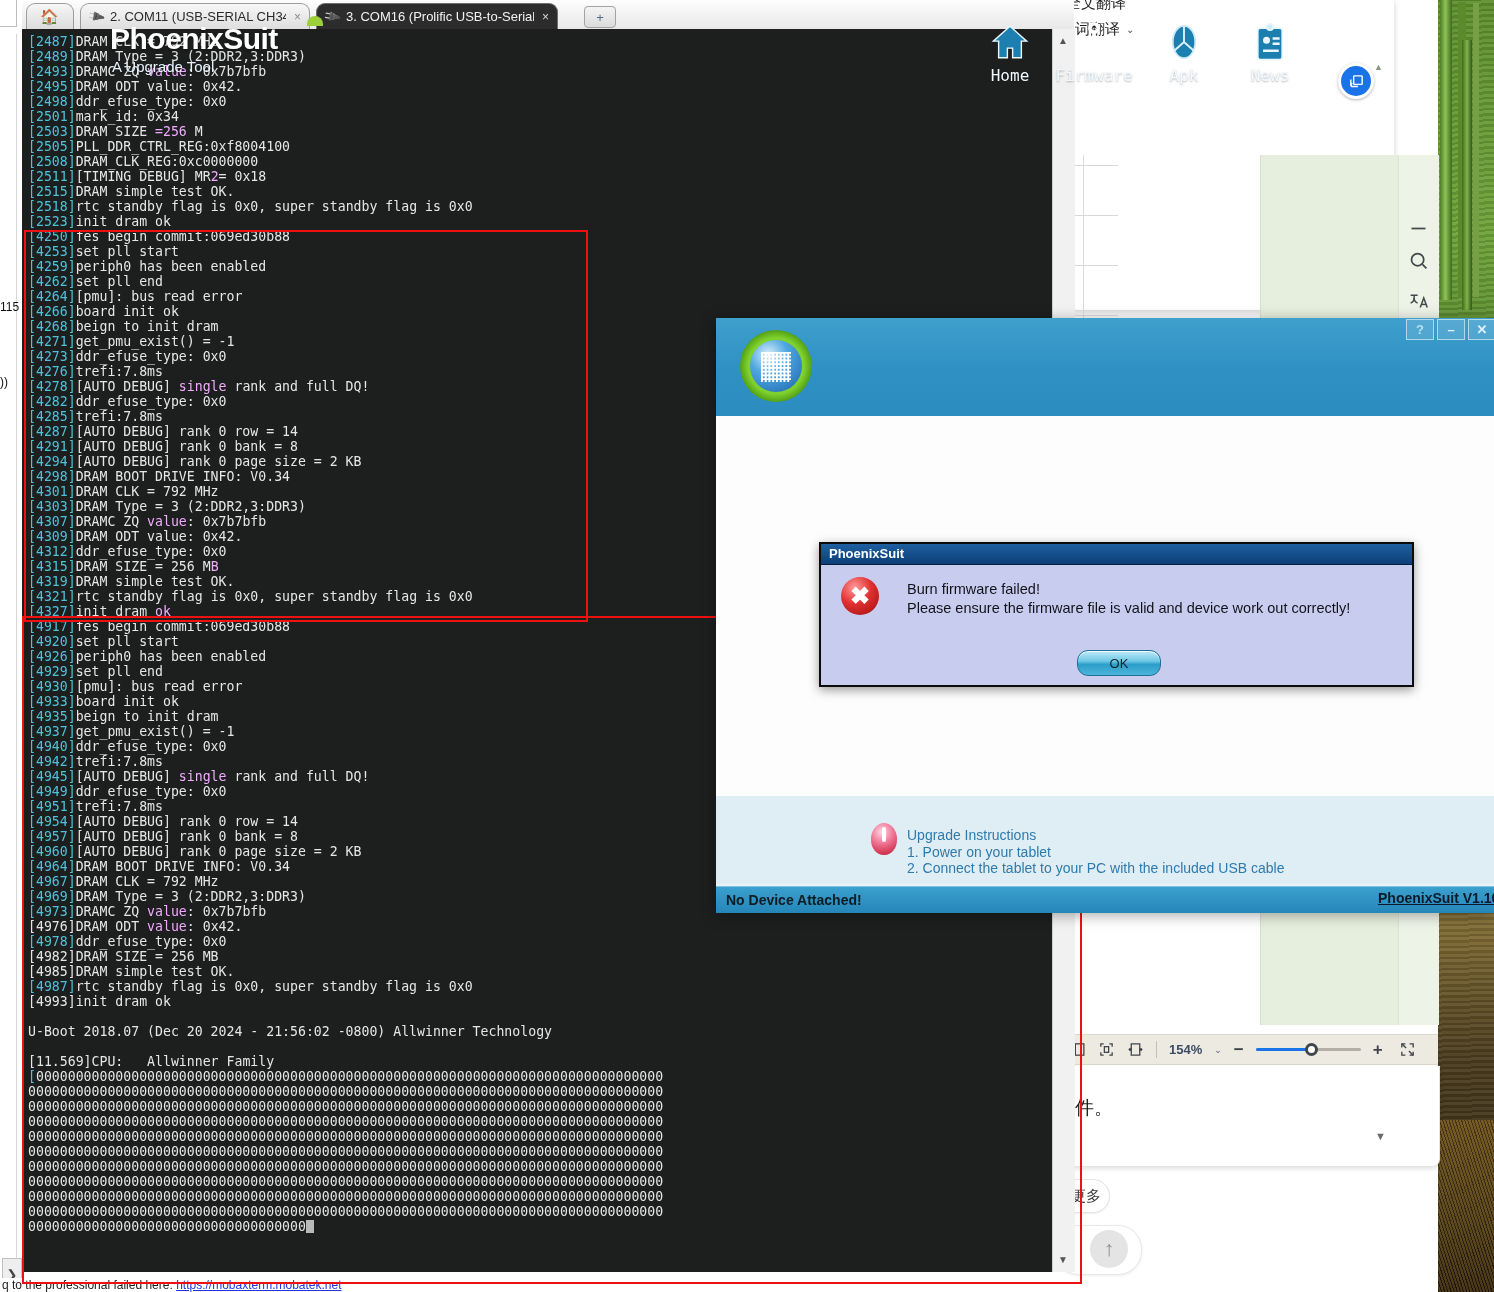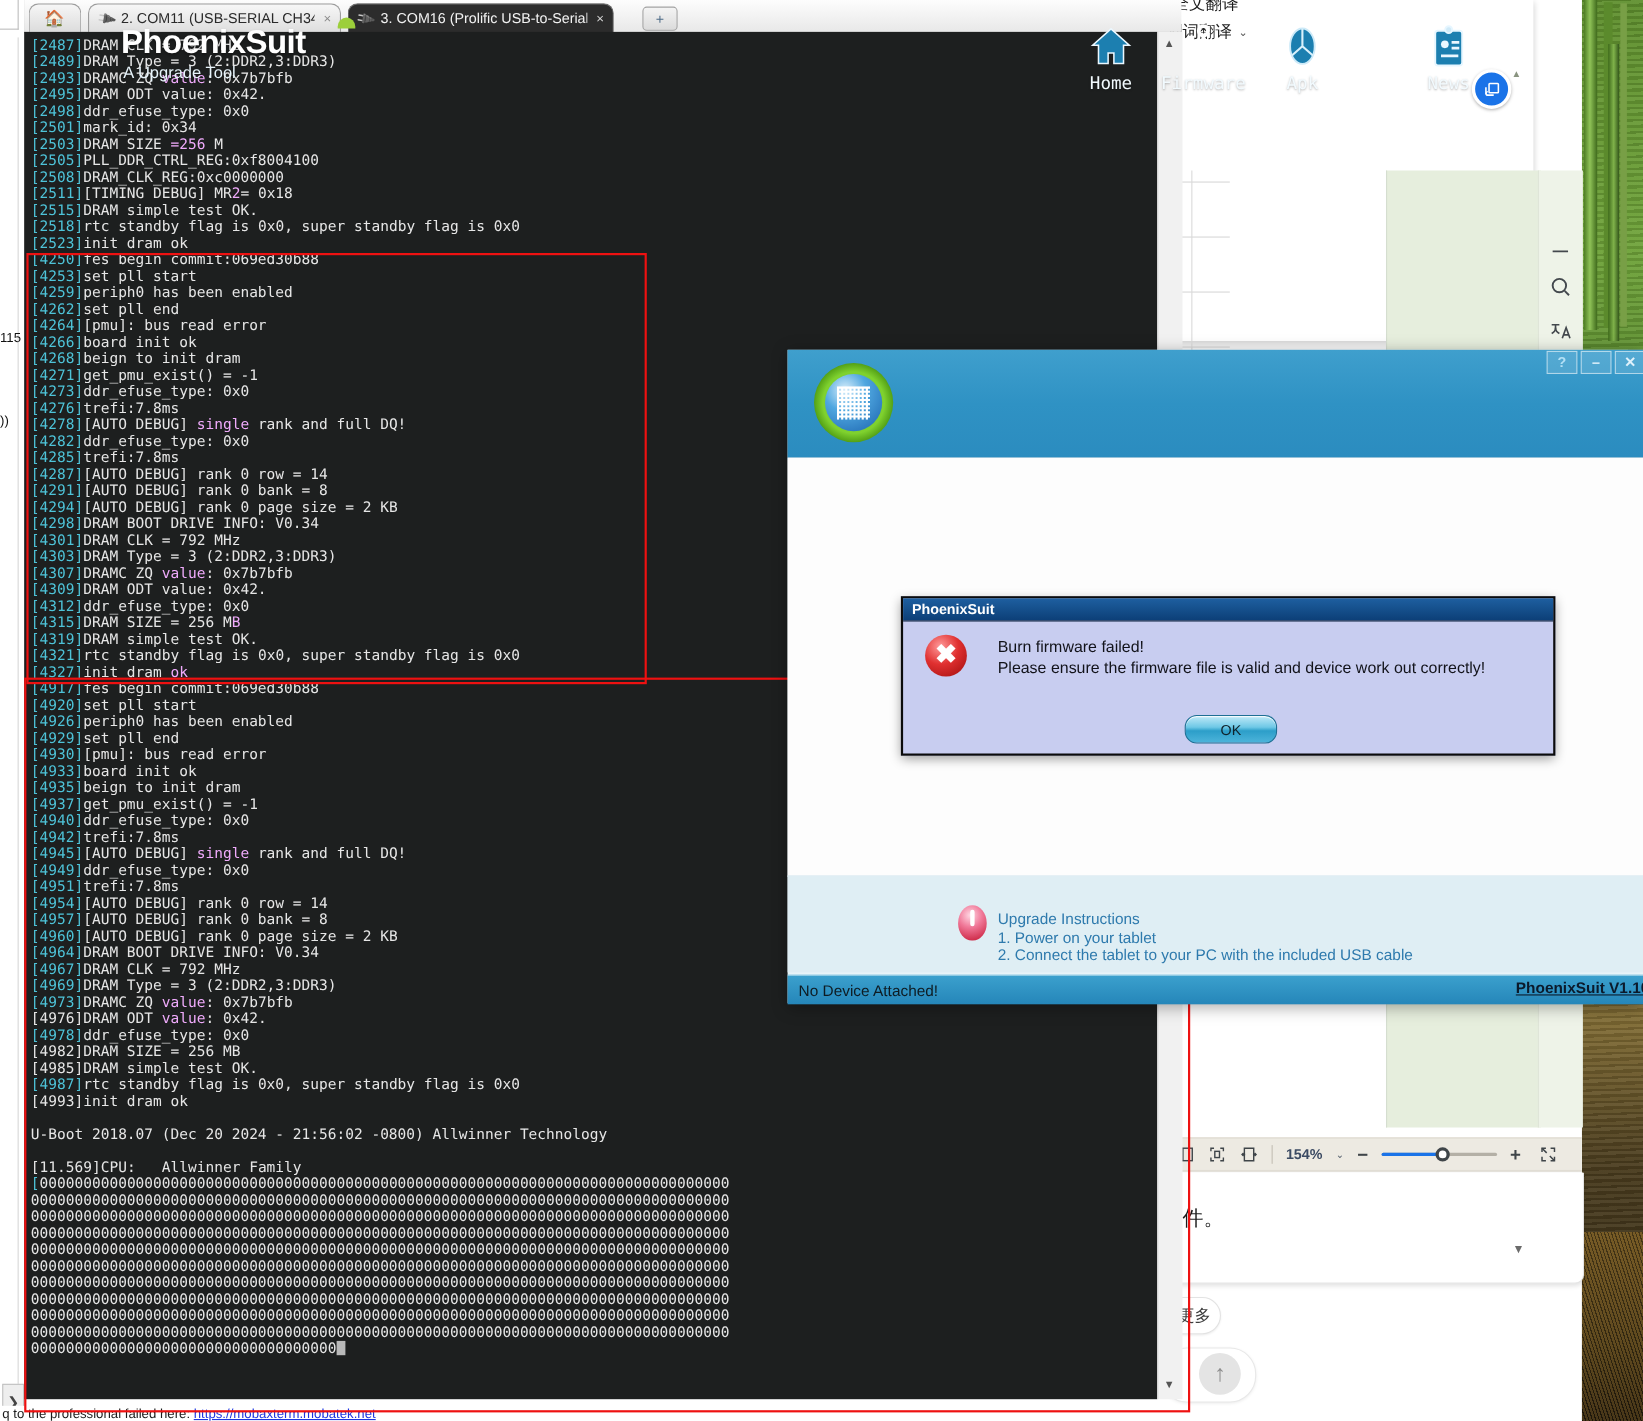--- a/index.html
+++ b/index.html
@@ -264,7 +264,7 @@
   #ps-nav-home { left:962px; }
   #ps-nav-firmware { left:1046px; }
   #ps-nav-apk { left:1136px; }
-  #ps-nav-news { left:1269px; }
+  #ps-nav-news { left:1222px; }
   .ps-win-btn {
     position:absolute; top:319px; width:26px; height:19px;
     background:rgba(255,255,255,0.12); border:1px solid rgba(255,255,255,0.55);

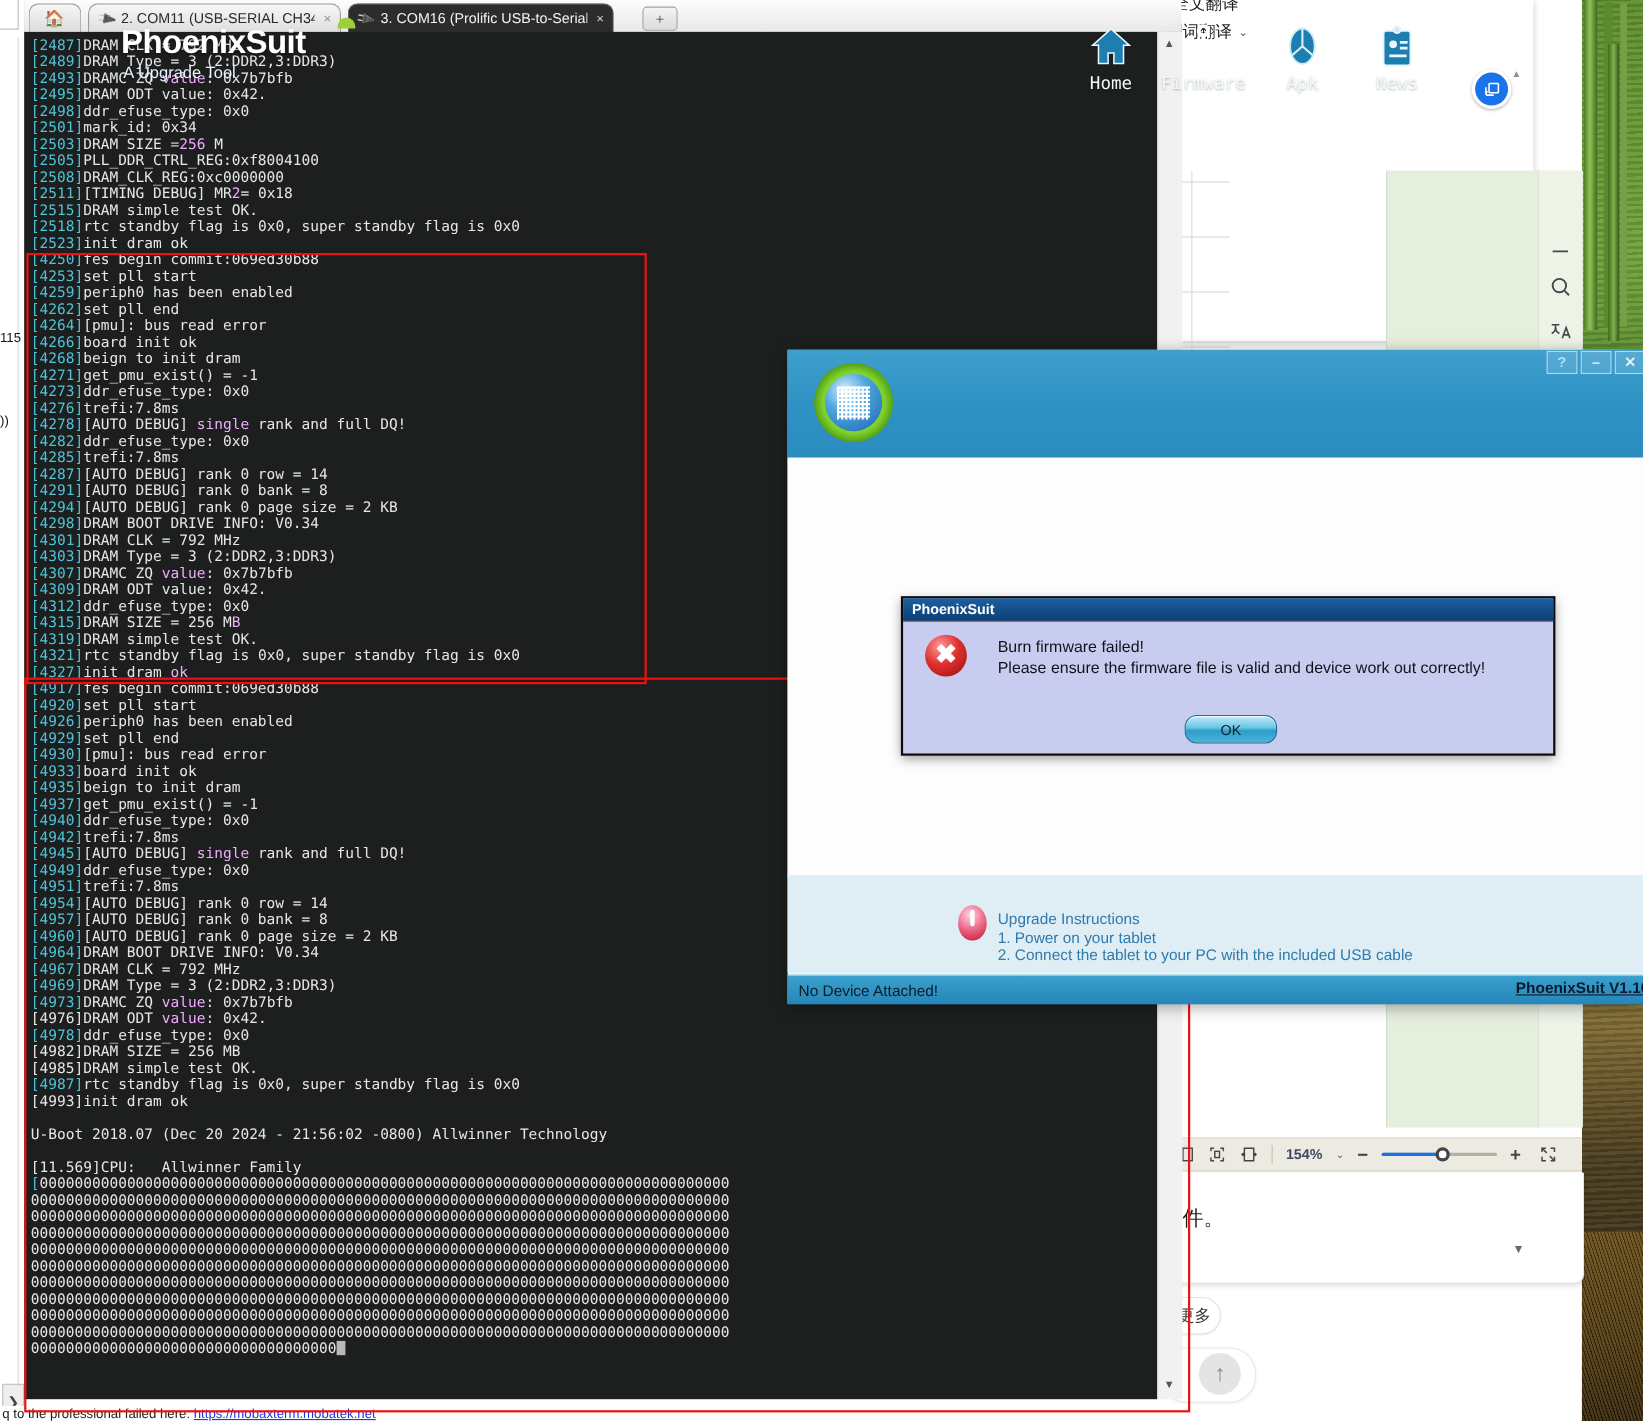--- a/index.html
+++ b/index.html
@@ -301,7 +301,7 @@
     border-top:1px solid #7ec3e0;
   }
   #ps-status-text {
-    position:absolute; left:726px; top:892px; font-size:14px; color:#0e1b22; font-weight:400;
+    position:absolute; left:726px; top:892px; font-size:14px; color:#0e1b22; font-weight:700;
   }
   #ps-version {
     position:absolute; left:1378px; top:890px; font-size:14px; color:#0b1a2b;

